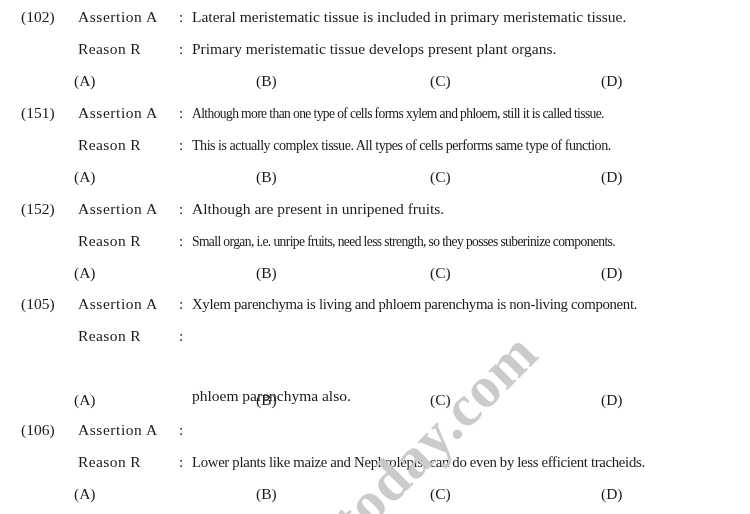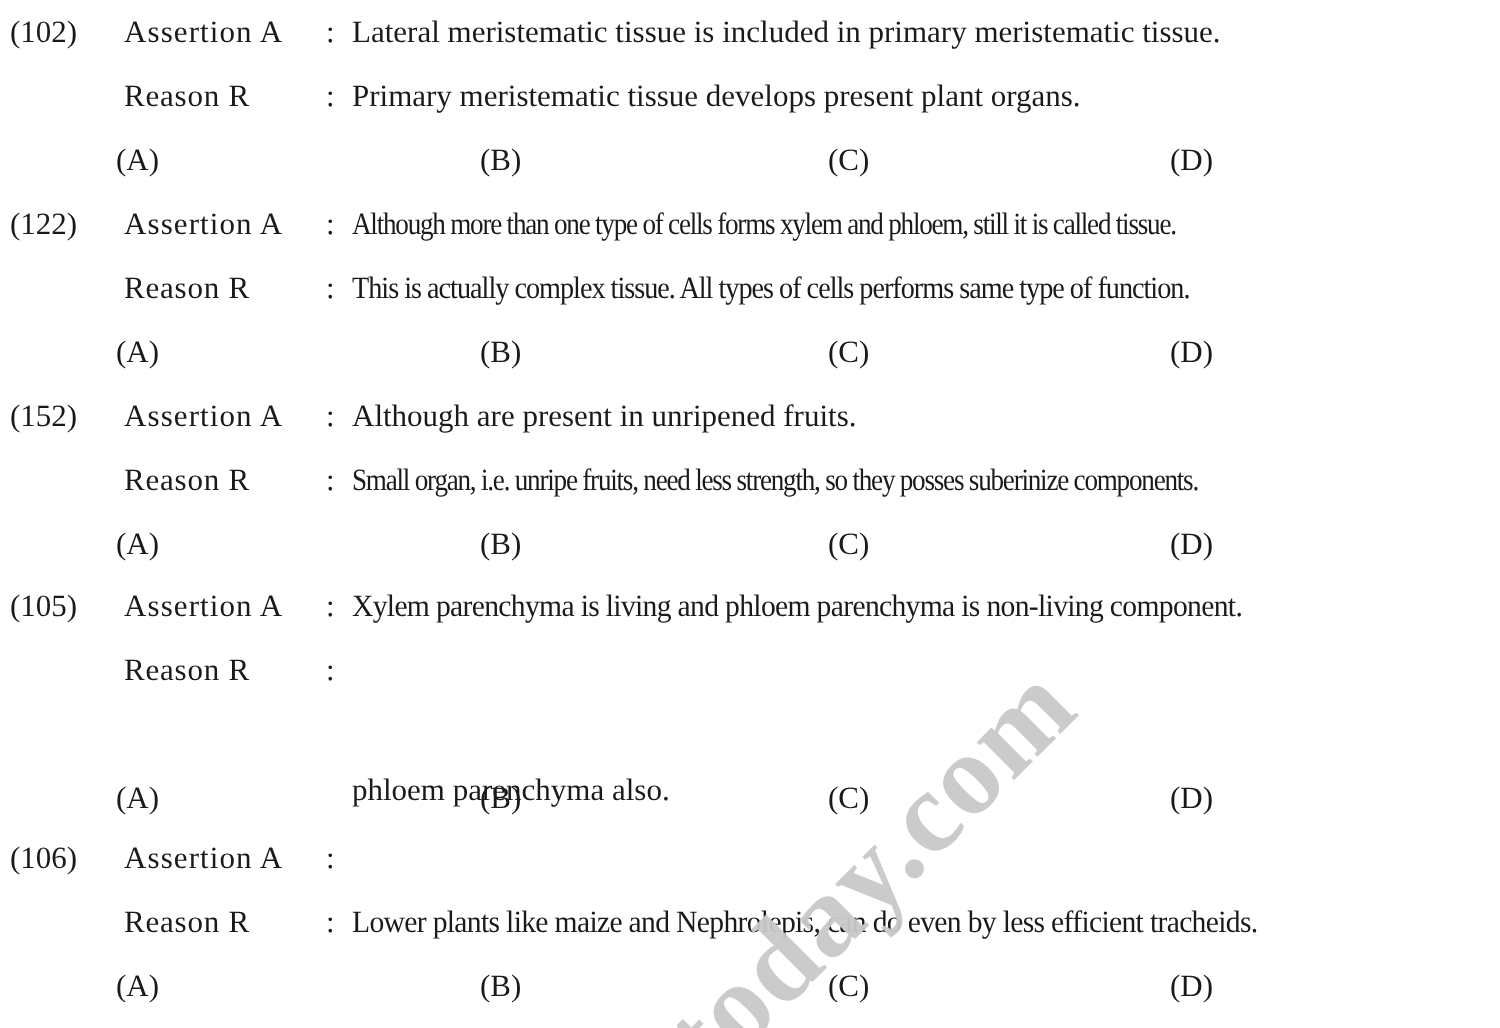--- a/index.html
+++ b/index.html
@@ -50,7 +50,7 @@
 
   .qblock {
     position: absolute;
-    left: 0;
+    left: 16px;
     width: 611px;
   }
 

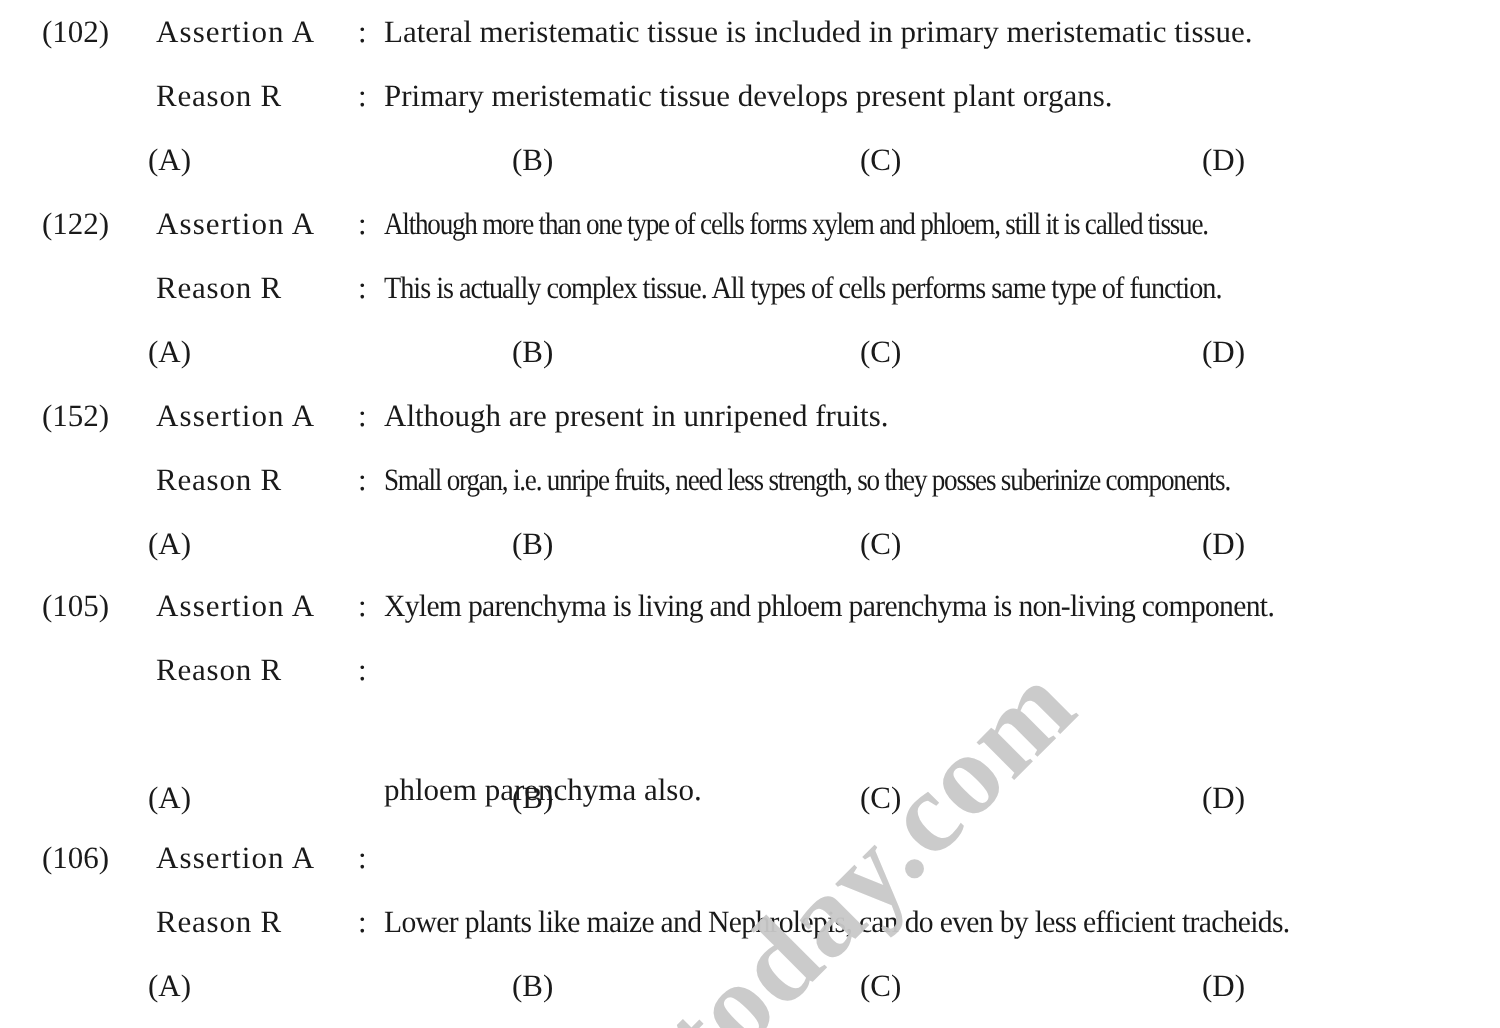--- a/index.html
+++ b/index.html
@@ -146,7 +146,7 @@
 
   <div class="qblock" style="top:104px;">
     <div class="qrow">
-      <span class="qnum">(122)</span>
+      <span class="qnum">(151)</span>
       <span class="qlabel wide1">Assertion A</span>
       <span class="qcolon">:</span>
       <span class="qtext sq3">Although more than one type of cells forms xylem and phloem, still it is called tissue.</span>

